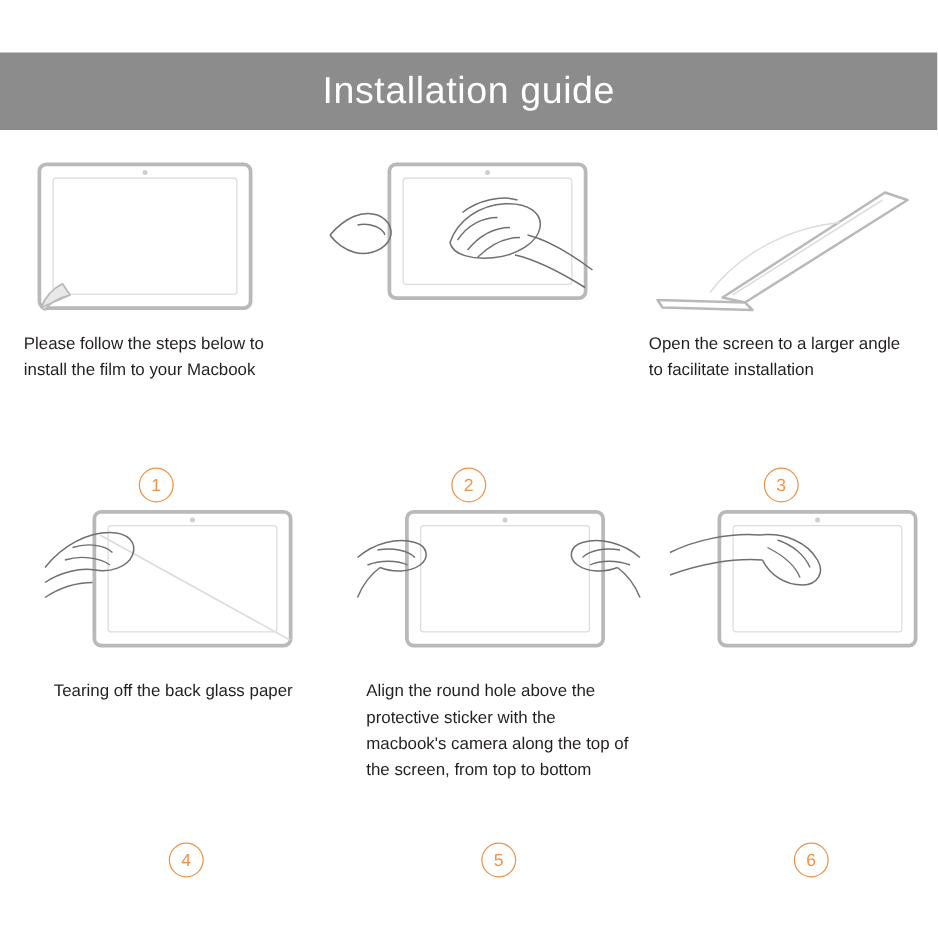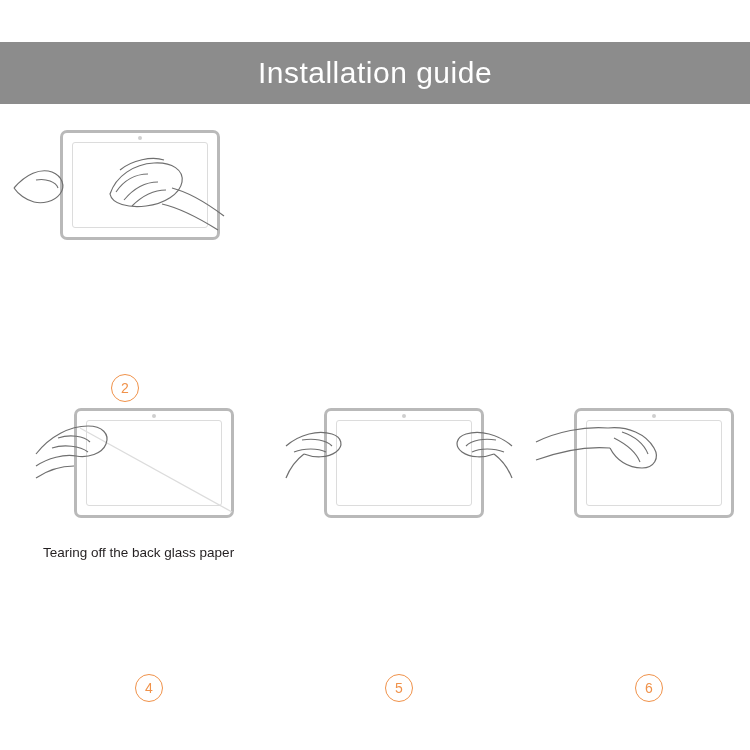--- a/index.html
+++ b/index.html
@@ -124,6 +124,20 @@
 
     <div class="row1" style="display:flex;width:750px;">
 
+      <div class="cell">
+        <div class="art">
+          <div class="screen" style="left:18px; top:0; width:172px; height:118px;">
+            <div class="cam"></div>
+            <div class="screen-inner"></div>
+          </div>
+          <svg style="position:absolute; left:0; top:0;" width="226" height="120" viewBox="0 0 226 120">
+            <path d="M24 118 C 28 112, 36 108, 44 106 L 38 97 C 30 101, 24 108, 21 116 Z" fill="#e8e8e8" stroke="#b9b9b9" stroke-width="1.4" stroke-linejoin="round"></path>
+            <path d="M21 116 L 44 106" fill="none" stroke="#b9b9b9" stroke-width="1.2"></path>
+          </svg>
+        </div>
+        <div class="caption">Please follow the steps below to install the film to your Macbook</div>
+        <div class="num">1</div>
+      </div>
 
       <div class="cell">
         <div class="art">

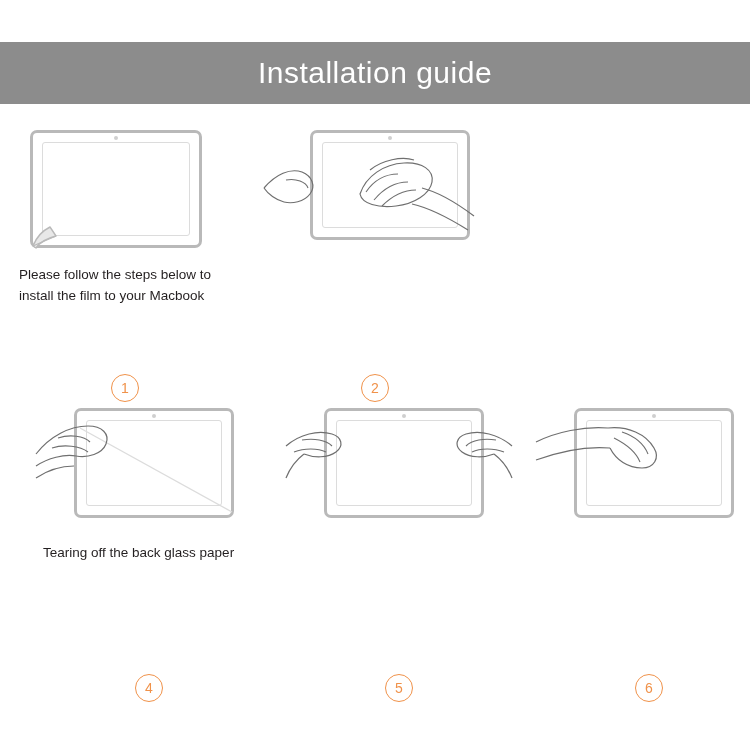--- a/index.html
+++ b/index.html
@@ -165,6 +165,21 @@
         <div class="num">2</div>
       </div>
 
+      <div class="cell">
+        <div class="art">
+          <svg style="position:absolute; left:0; top:0;" width="226" height="120" viewBox="0 0 226 120">
+
+            <path d="M66 108 L 196 24 L 214 30 L 84 112 Z" fill="#ffffff" stroke="#b9b9b9" stroke-width="2" stroke-linejoin="round"></path>
+            <path d="M74 106 L 194 30" fill="none" stroke="#dcdcdc" stroke-width="1.2"></path>
+
+            <path d="M14 110 L 84 112 L 90 118 L 18 116 Z" fill="#ffffff" stroke="#b9b9b9" stroke-width="2" stroke-linejoin="round"></path>
+
+            <path d="M56 104 C 80 72, 120 52, 160 48" fill="none" stroke="#dcdcdc" stroke-width="1.2"></path>
+          </svg>
+        </div>
+        <div class="caption">Open the screen to a larger angle to facilitate installation</div>
+        <div class="num">3</div>
+      </div>
     </div>
 
     <div class="row2" style="display:flex;width:750px;margin-left:24px;">

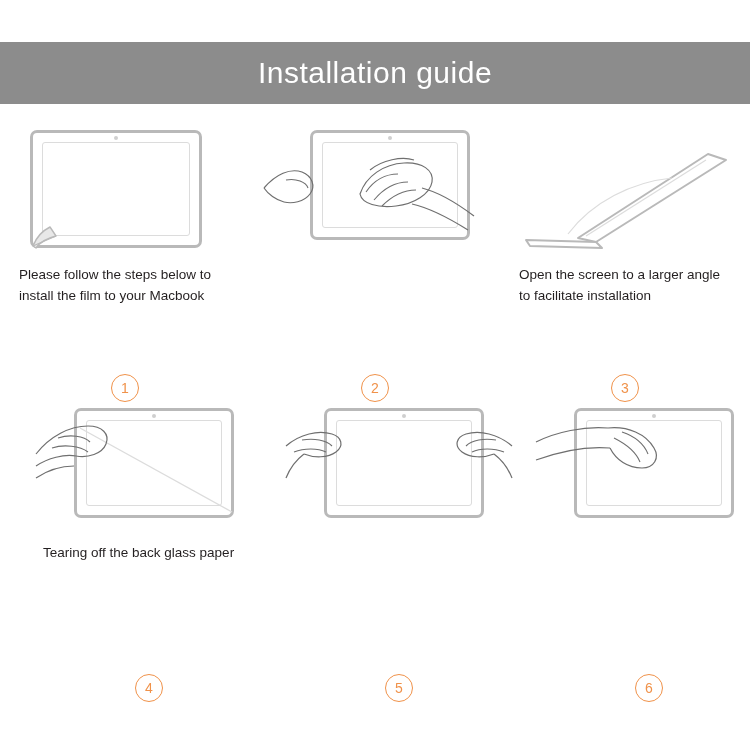--- a/index.html
+++ b/index.html
@@ -224,6 +224,7 @@
             <path d="M218 44 C 208 40, 194 40, 186 44" fill="none" stroke="#6f6f6f" stroke-width="1.1"></path>
           </svg>
         </div>
+        <div class="caption">Align the round hole above the protective sticker with the macbook's camera along the top of the screen, from top to bottom</div>
         <div class="num">5</div>
       </div>
 

